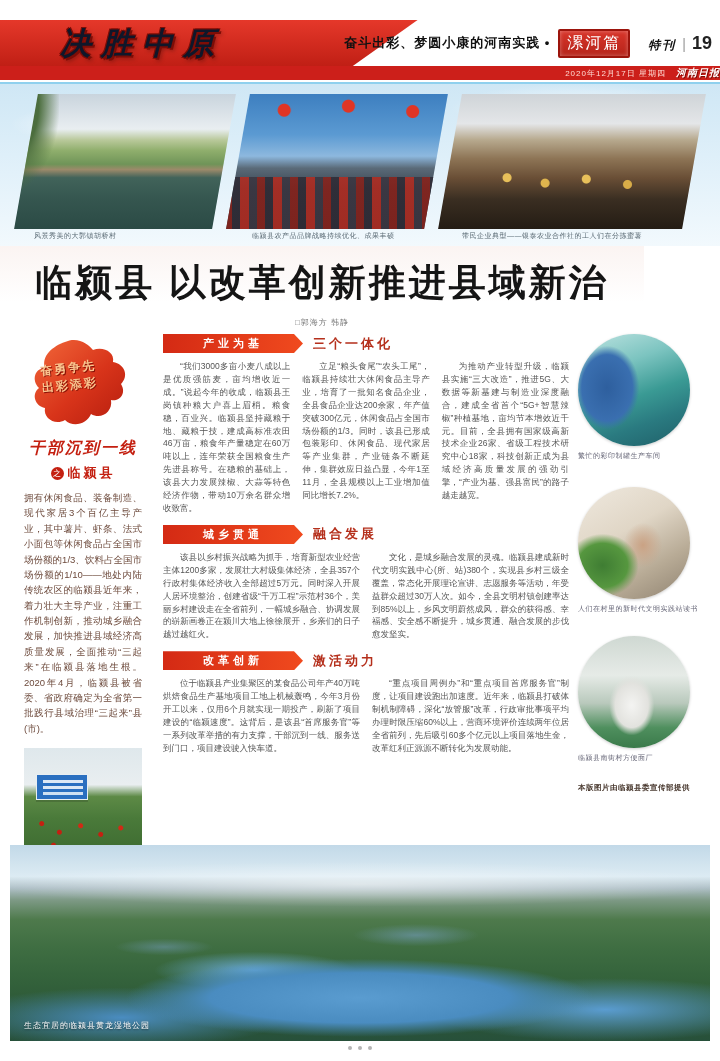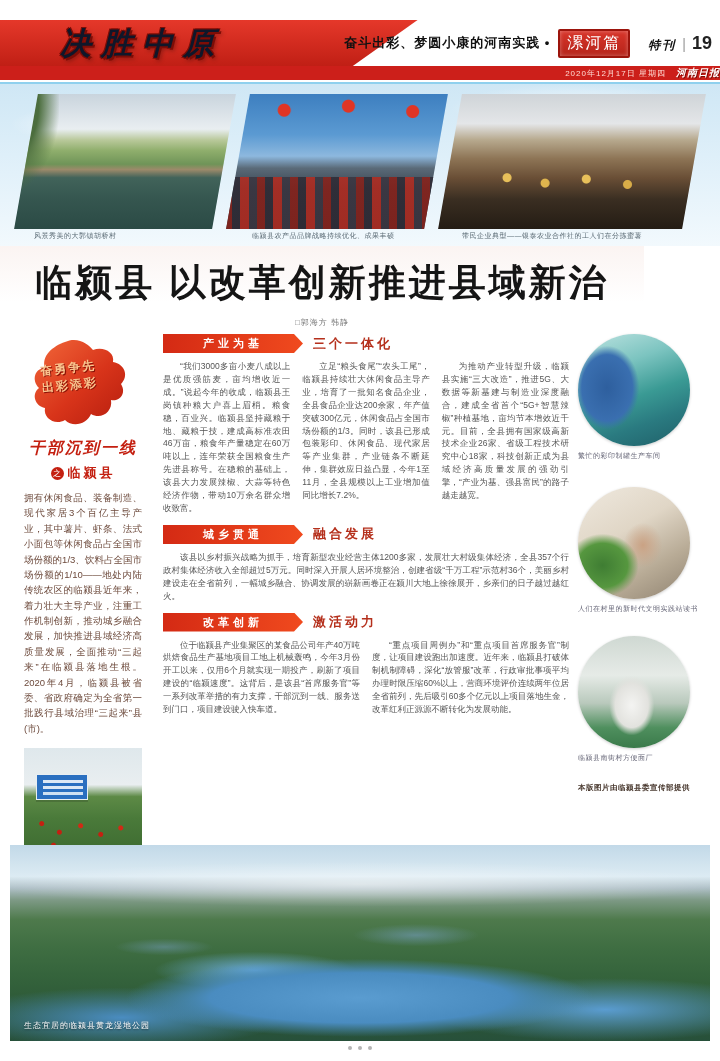--- a/index.html
+++ b/index.html
@@ -262,6 +262,9 @@
           <div class="colm">
               <p>该县以乡村振兴战略为抓手，培育新型农业经营主体1200多家，发展壮大村级集体经济，全县357个行政村集体经济收入全部超过5万元。同时深入开展人居环境整治，创建省级“千万工程”示范村36个，美丽乡村建设走在全省前列，一幅城乡融合、协调发展的崭新画卷正在颍川大地上徐徐展开，乡亲们的日子越过越红火。</p>
             </div>
+          <div class="colm">
+              <p>文化，是城乡融合发展的灵魂。临颍县建成新时代文明实践中心(所、站)380个，实现县乡村三级全覆盖，常态化开展理论宣讲、志愿服务等活动，年受益群众超过30万人次。如今，全县文明村镇创建率达到85%以上，乡风文明蔚然成风，群众的获得感、幸福感、安全感不断提升，城乡贯通、融合发展的步伐愈发坚实。</p>
+            </div>
         </div>
       </div>
 

